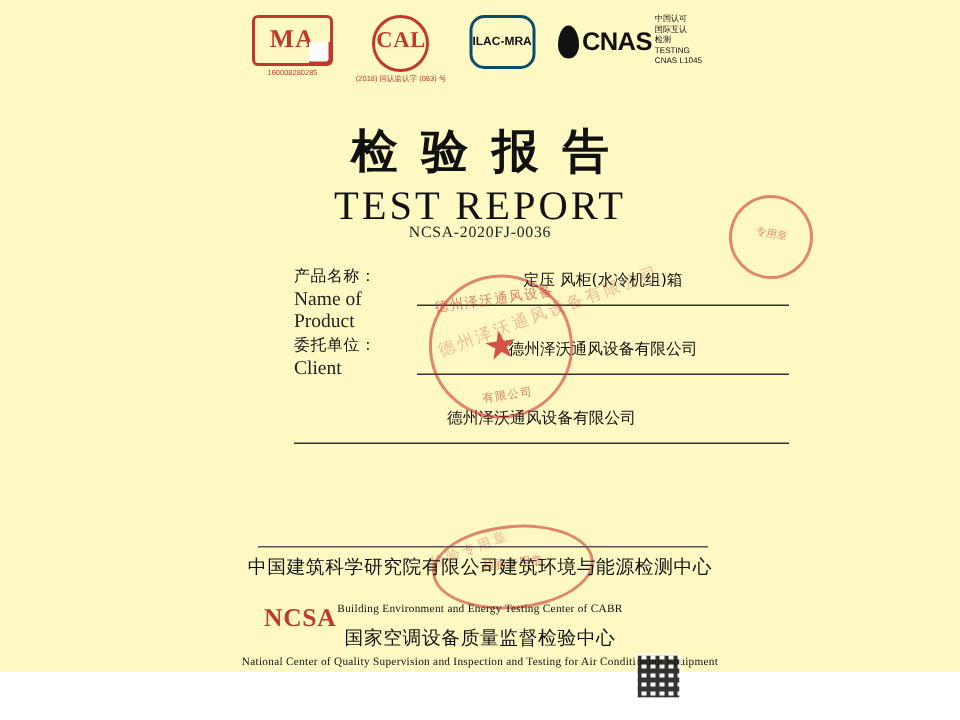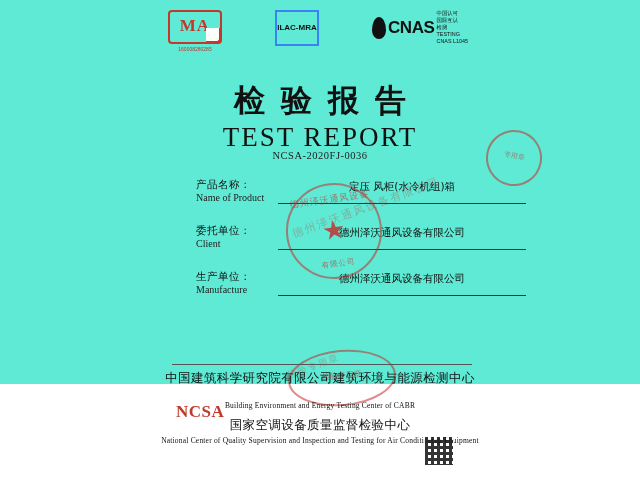--- a/index.html
+++ b/index.html
@@ -17,8 +17,8 @@
   #page {
     position: relative;
     width: 640px;
-    height: 384px;
-    background: #5eead4;
+    height: 448px;
+    background: #fef9c3;
     text-decoration: underline;
   }
   

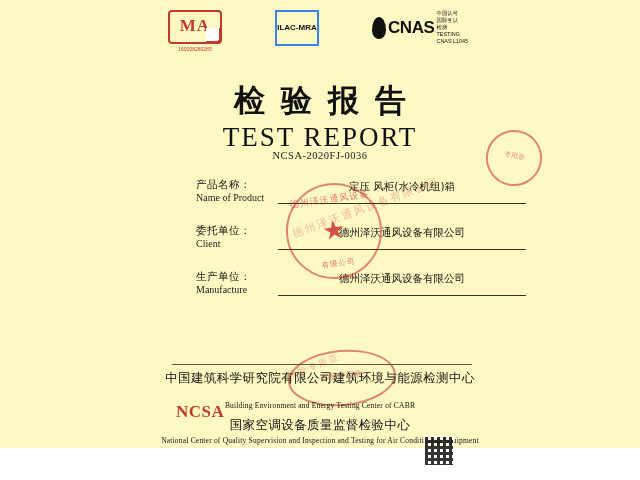--- a/index.html
+++ b/index.html
@@ -371,6 +371,10 @@
       <span class="cert-cap">160008280285</span>
     </div>
 
+    <div class="cert">
+      <div class="cal-circle cert-mark">CAL</div>
+      <span class="cert-cap">(2018) 国认监认字 (083) 号</span>
+    </div>
 
     <div class="cert">
       <div class="ilac-box cert-mark">ILAC-MRA</div>

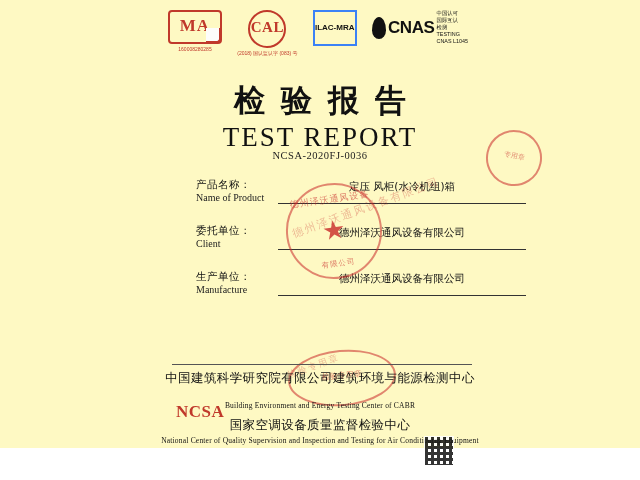--- a/index.html
+++ b/index.html
@@ -93,8 +93,8 @@
   .ilac-box {
     width: 40px;
     height: 32px;
-    border: 2px solid #3b82f6;
-    border-radius: 0;
+    border: 2px solid #0c4a6e;
+    border-radius: 10px;
     font-size: 8px;
     font-weight: bold;
     color: #111;

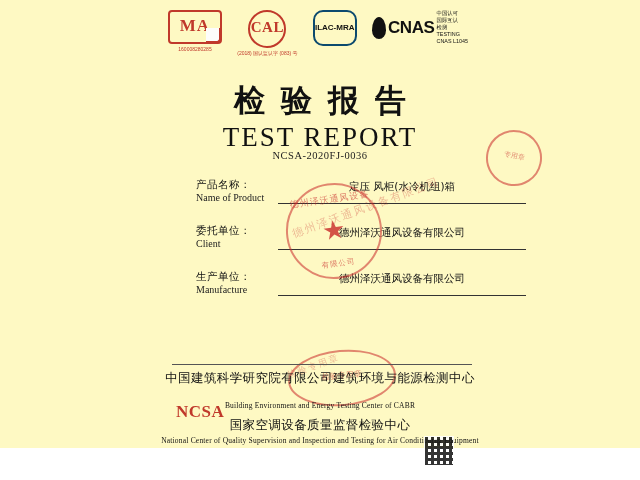--- a/index.html
+++ b/index.html
@@ -193,7 +193,7 @@
   }
   .field-label .en {
     display: block;
-    font-size: 10px;
+    font-size: 13px;
     font-family: "Liberation Serif", serif;
     color: #222;
     margin-top: 2px;

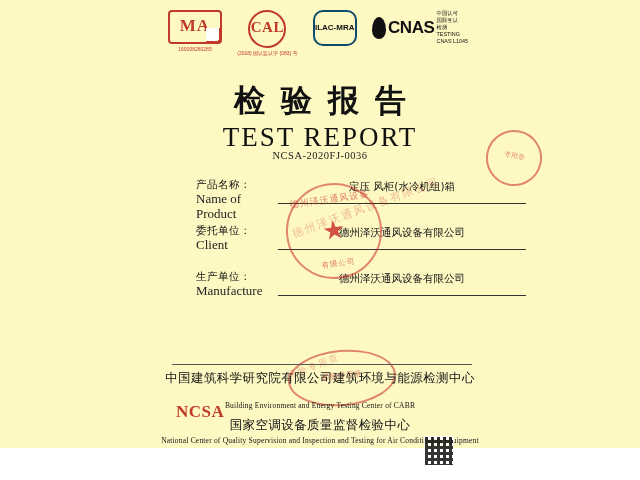--- a/index.html
+++ b/index.html
@@ -419,10 +419,6 @@
     </div>
 
     <div class="field-row">
-      <div class="field-label">
-        <span class="cn">生产单位：</span>
-        <span class="en">Manufacture</span>
-      </div>
       <div class="field-value">德州泽沃通风设备有限公司</div>
     </div>
 

